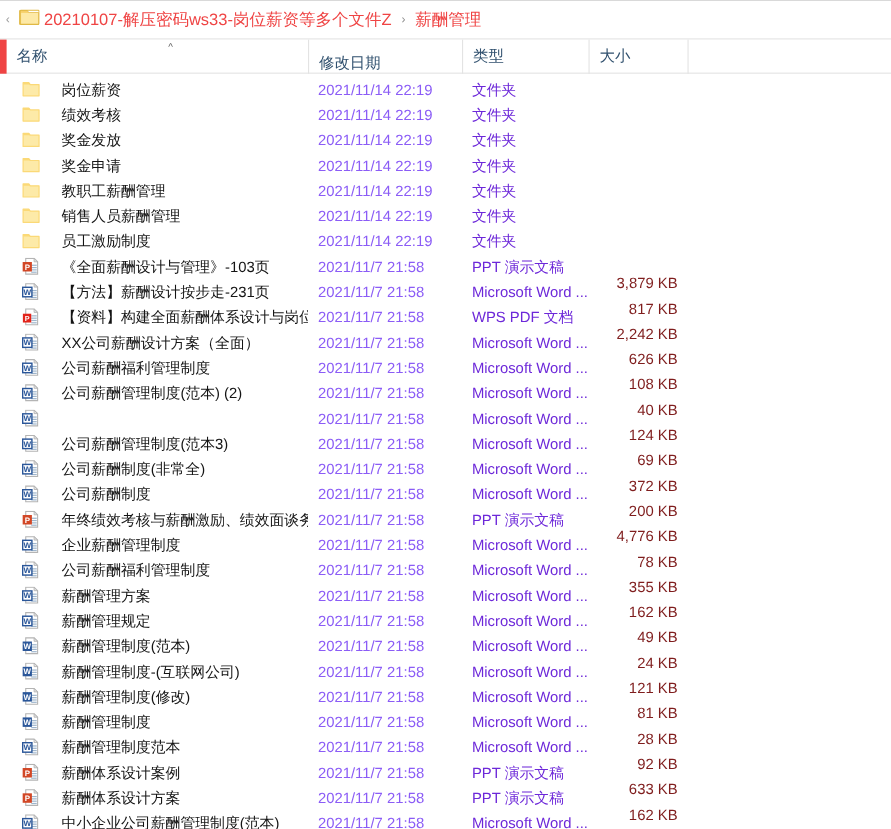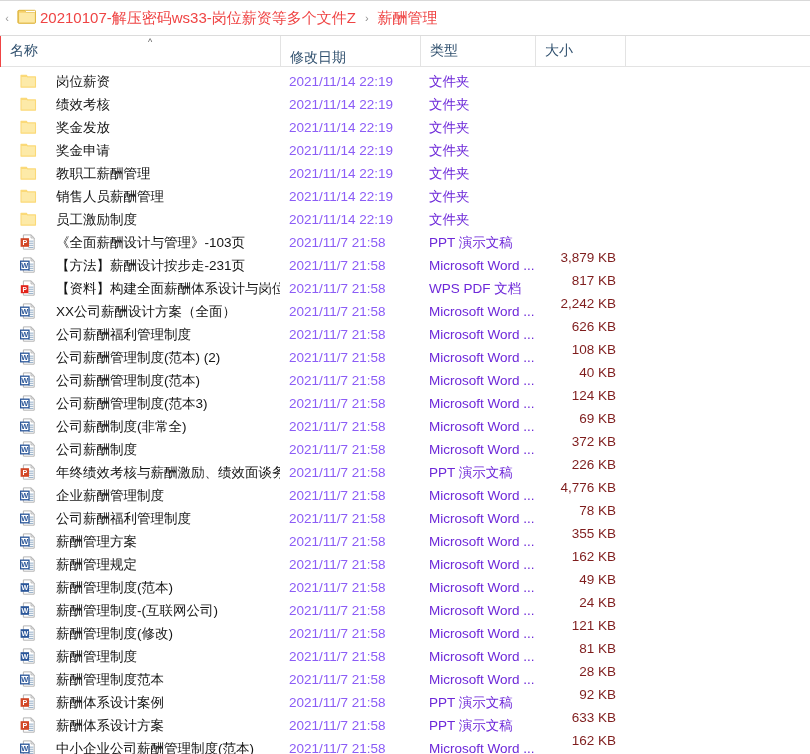--- a/index.html
+++ b/index.html
@@ -85,7 +85,7 @@
     padding-left: 9px;
     white-space: nowrap;
   }
-  .col-head.first { border-left: 1px solid #ef4444; align-items: center; }
+  .col-head.first { border-left: 6px solid #ef4444; align-items: center; }
   .col-head.c-name { width: 280px; }
   .col-head.c-date { width: 140px; align-items: flex-end; }
   .col-head.c-type { width: 115px; }

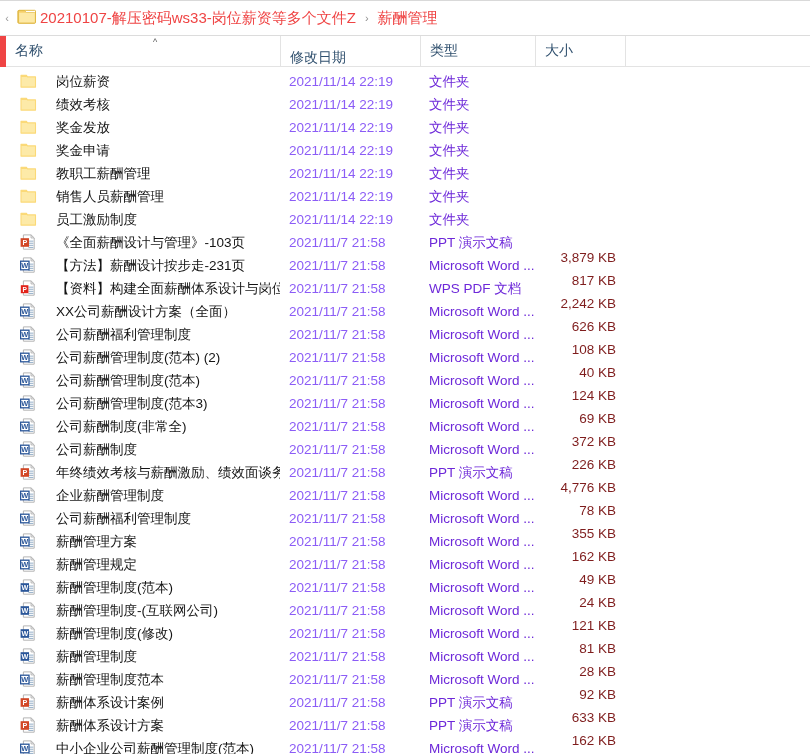--- a/index.html
+++ b/index.html
@@ -446,7 +446,6 @@
               <text x="4.8" y="11.0" font-family="Liberation Sans, sans-serif" font-size="7.4" font-weight="bold" fill="#2a5699" text-anchor="middle">W</text>
             </svg>
           </span>
-          <span class="name-text">公司薪酬管理制度(范本)</span>
         </div>
         <div class="cell-date">2021/11/7 21:58</div>
         <div class="cell-type">Microsoft Word ...</div>

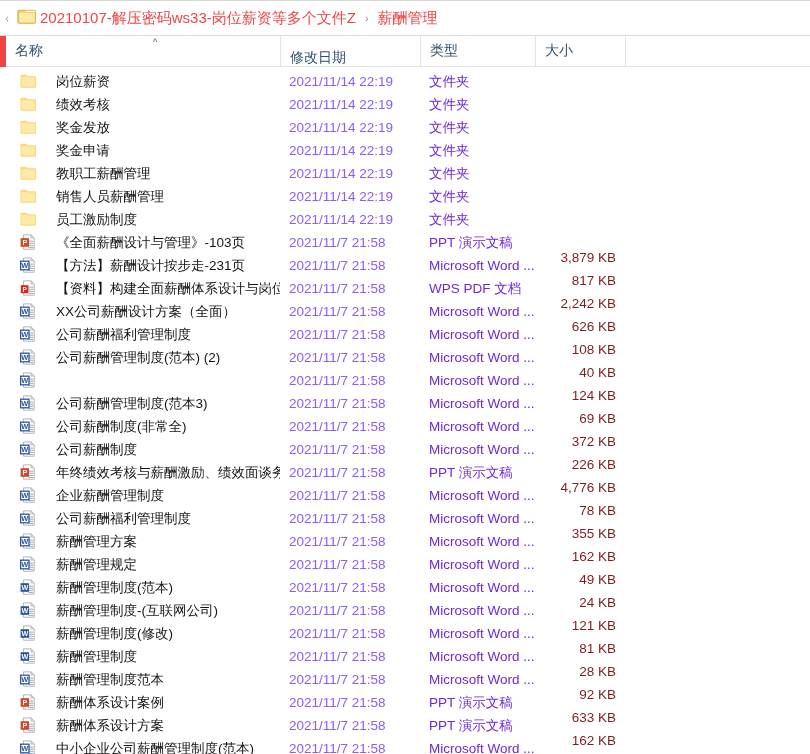--- a/index.html
+++ b/index.html
@@ -515,7 +515,7 @@
         </div>
         <div class="cell-date">2021/11/7 21:58</div>
         <div class="cell-type">Microsoft Word ...</div>
-        <div class="cell-size">226 KB</div>
+        <div class="cell-size">200 KB</div>
       </div>
       <div class="row">
         <div class="cell-name">

